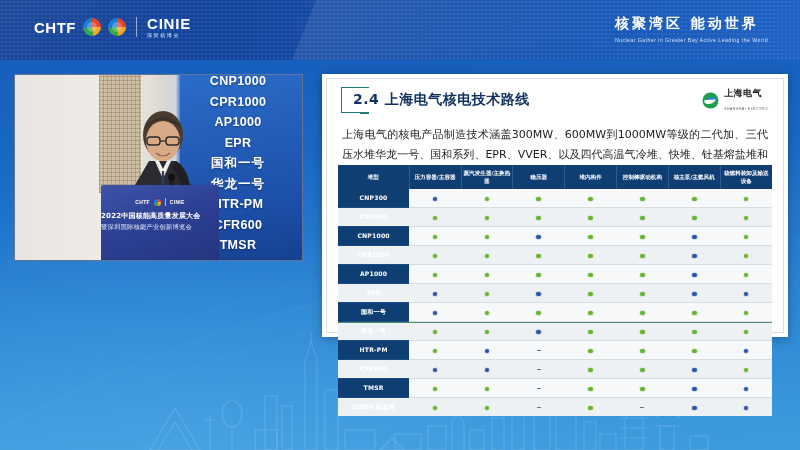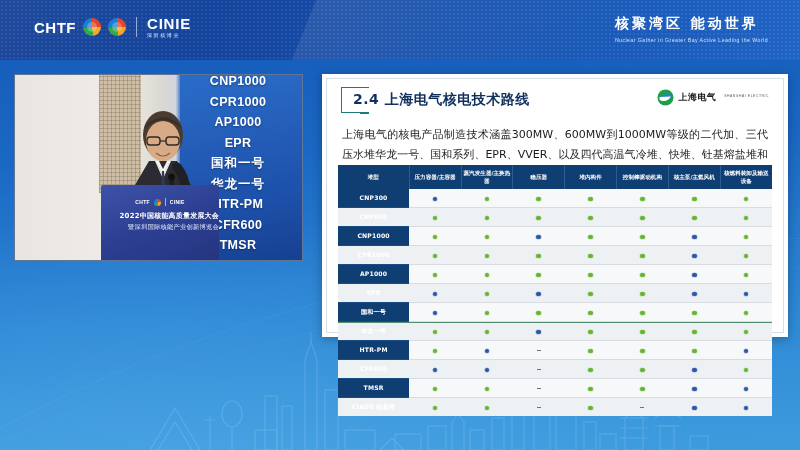--- a/index.html
+++ b/index.html
@@ -151,7 +151,7 @@
   }
   #se-logo { position:absolute; right:14px; top:10px; display:flex; align-items:center; gap:5px; }
   #se-logo .mark { width:17px; height:17px; }
-  #se-logo .names { display:flex; flex-direction:row; line-height:1;gap:8px; }
+  #se-logo .names { display:flex; flex-direction:column; line-height:1;gap:8px; }
   #se-logo .names .cn { font-family:"DejaVu Sans",sans-serif; font-size:9px; font-weight:bold; color:#1a1a1a; letter-spacing:.4px; }
   #se-logo .names .en { font-size:3.4px; color:#5a5a5a; letter-spacing:.55px; margin-top:2px; }
 

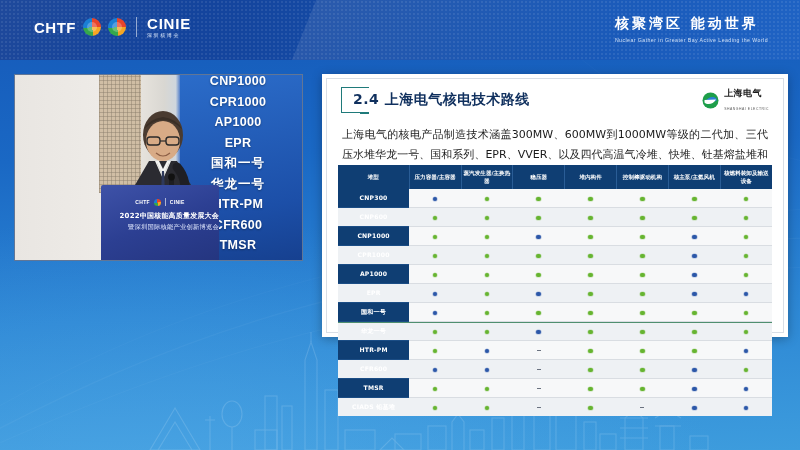--- a/index.html
+++ b/index.html
@@ -120,7 +120,7 @@
       background:conic-gradient(#e8442a 0deg 90deg,#f5a623 90deg 180deg,#35a84b 180deg 270deg,#1a7fd4 270deg 360deg);}
   #podium .plogo .v { width:1px;height:8px;background:rgba(255,255,255,.6); }
   #podium .ptxt {
-    text-align:right; color:#fff; font-family:"DejaVu Sans",sans-serif;
+    text-align:left; color:#fff; font-family:"DejaVu Sans",sans-serif;
     font-size:7px; font-weight:bold; line-height:1.55; margin-top:5px; letter-spacing:.2px;
   }
   #podium .ptxt .sub { font-size:6.3px; font-weight:normal; color:#e3eaff; }

